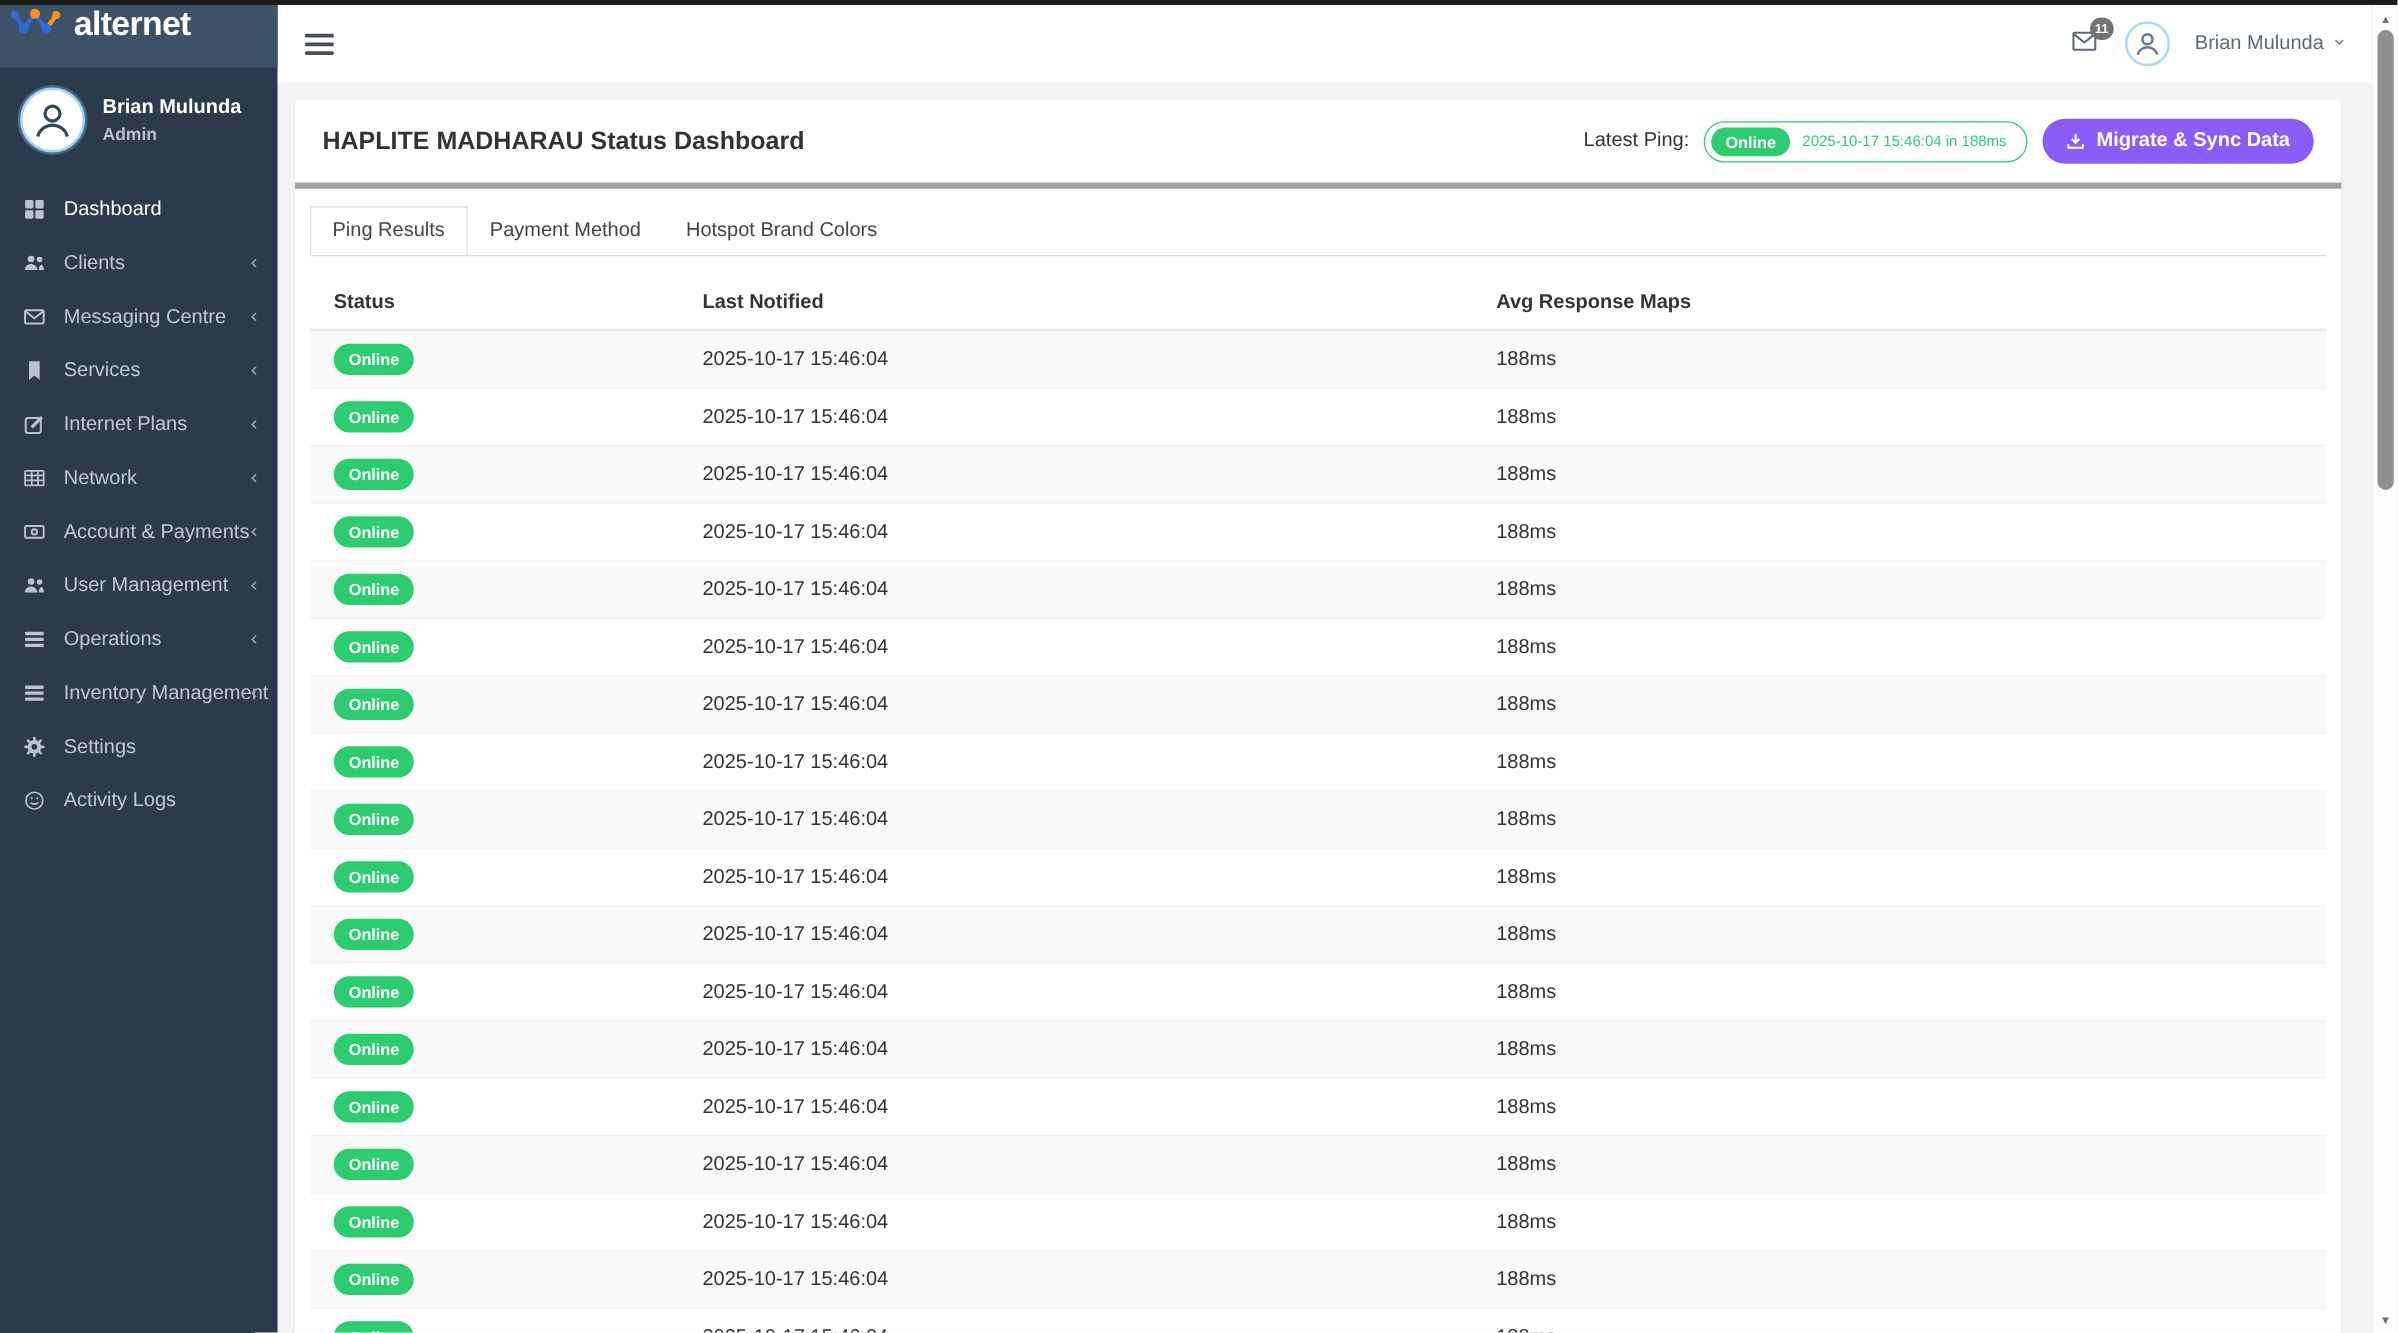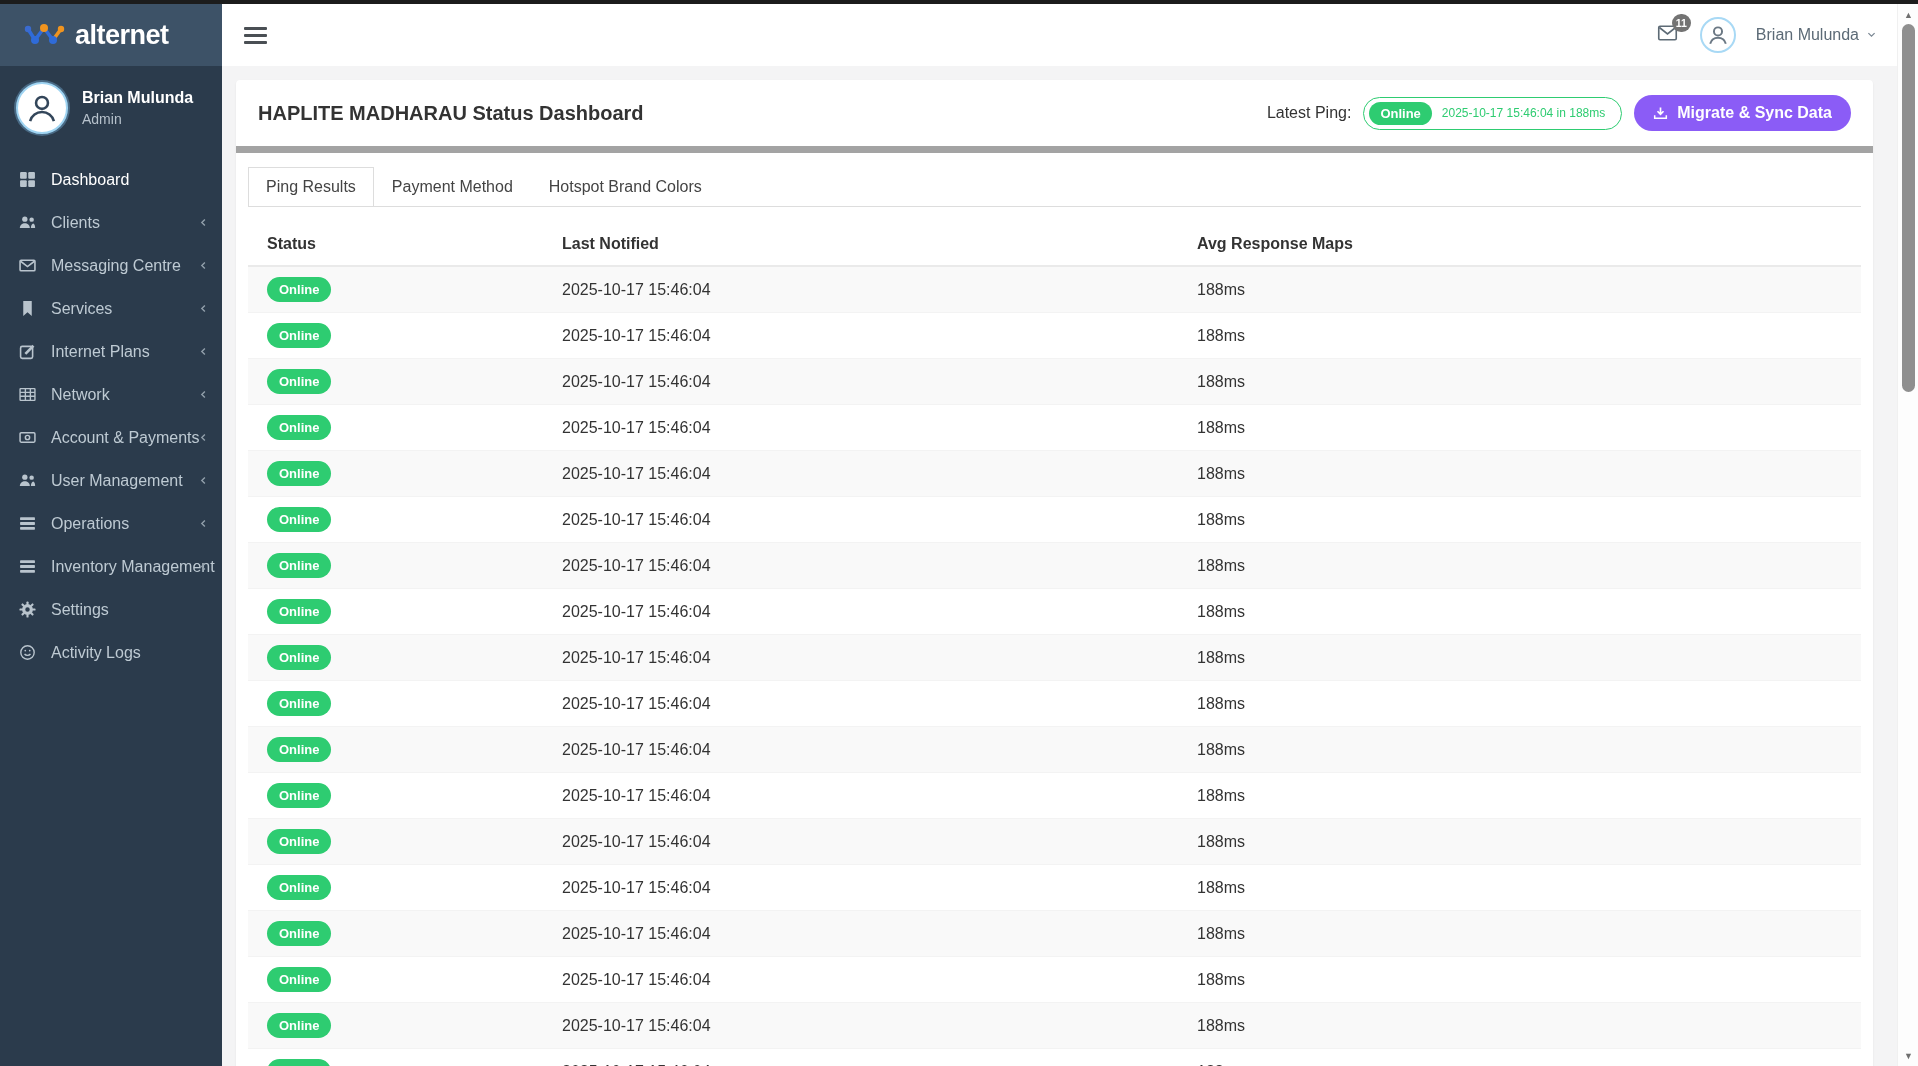--- a/index.html
+++ b/index.html
@@ -8,7 +8,7 @@
 
   
   .sidebar { position:absolute; left:0; top:4px; bottom:0; width:222px; background:#2b3b4c; z-index:10; }
-  .logo { height:62px; background:#3d5267; display:flex; align-items:center; padding-left:24px; gap:9px; }
+  .logo { height:50px; background:#3d5267; display:flex; align-items:flex-start; padding-left:8px; gap:9px; }
   .logo-text { color:#fff; font-size:27px; font-weight:600; letter-spacing:-0.5px; }
   .profile { display:flex; align-items:center; gap:14px; padding:16px 10px 12px 16px; }
   .side-avatar { width:52px; height:52px; border-radius:50%; background:#fff; border:2px solid #9fd4f2; box-shadow:0 0 0 2px rgba(130,195,240,.35); display:flex; align-items:center; justify-content:center; color:#33465a; flex:0 0 auto; }

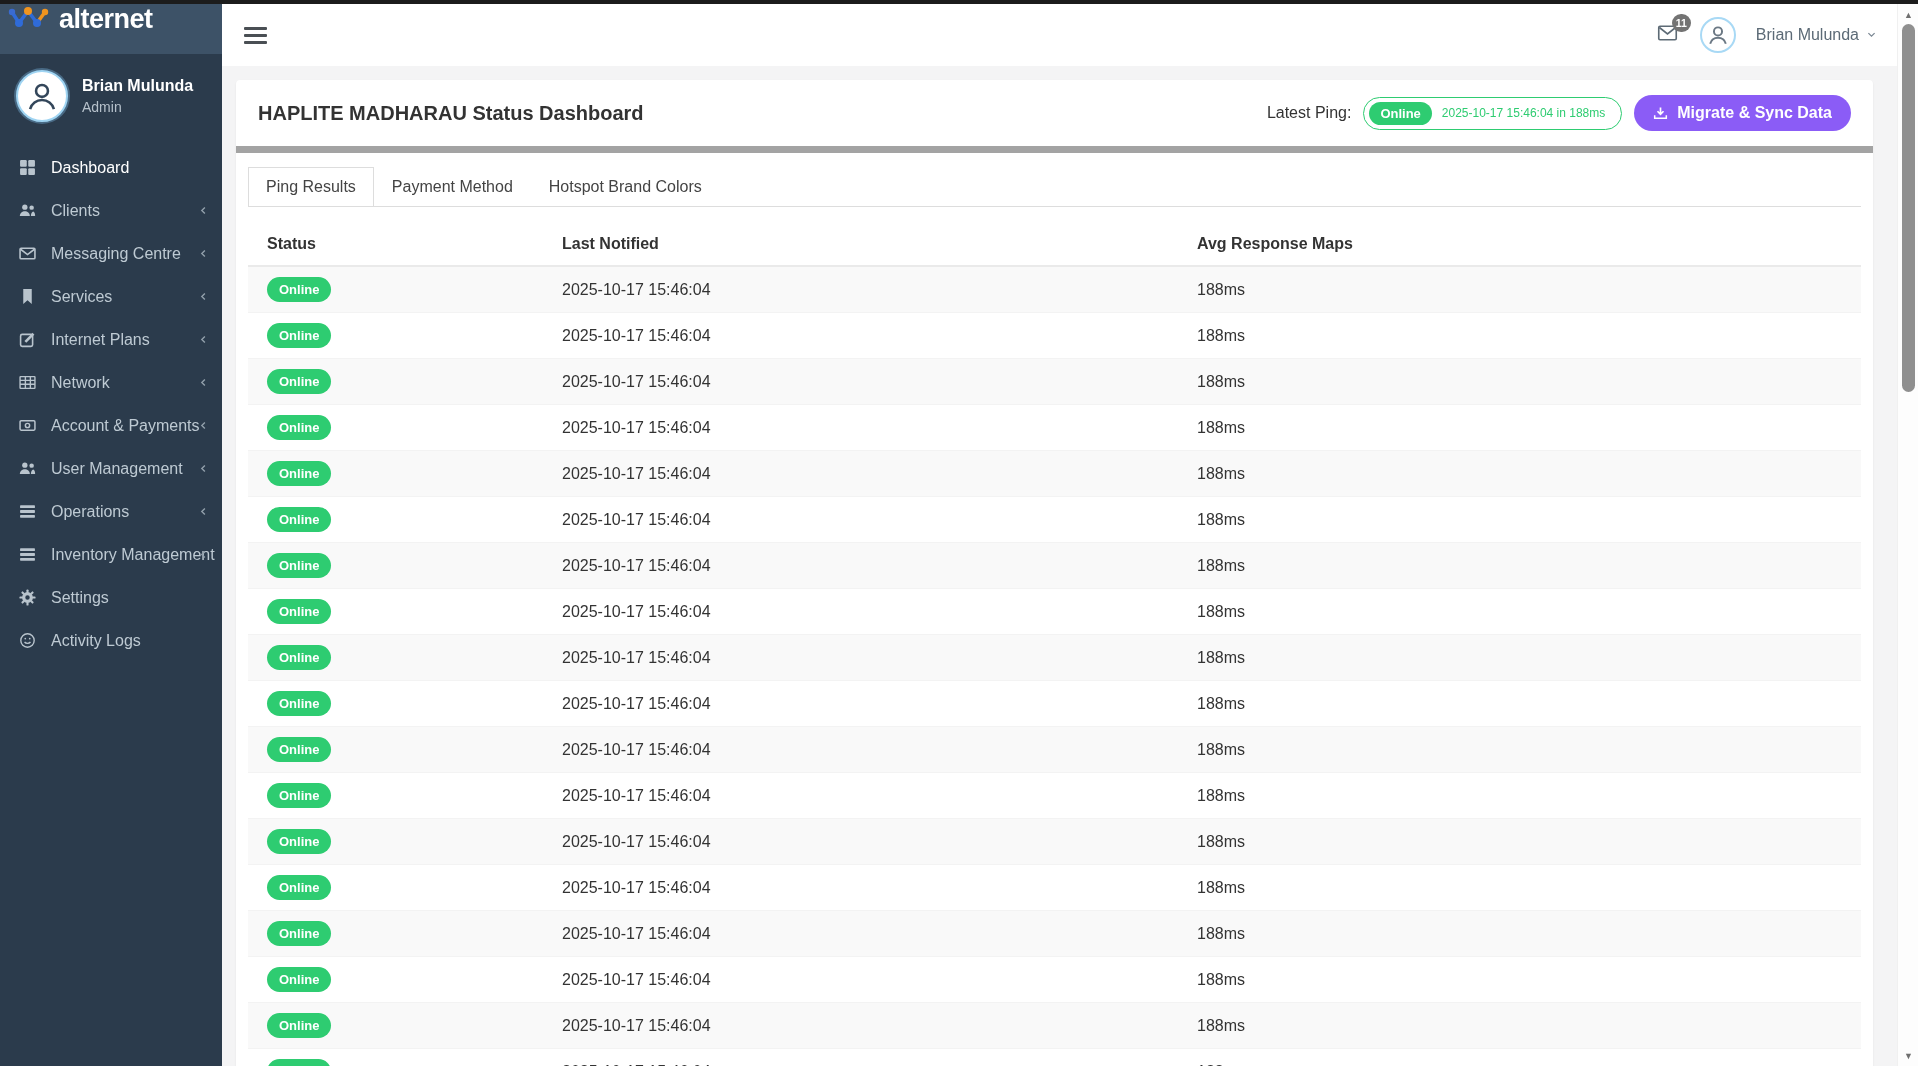--- a/index.html
+++ b/index.html
@@ -14,7 +14,7 @@
   .side-avatar { width:52px; height:52px; border-radius:50%; background:#fff; border:2px solid #9fd4f2; box-shadow:0 0 0 2px rgba(130,195,240,.35); display:flex; align-items:center; justify-content:center; color:#33465a; flex:0 0 auto; }
   .side-avatar svg { width:34px; height:34px; }
   .profile-name { color:#fff; font-size:16px; font-weight:700; }
-  .profile-role { color:#b6c1cb; font-size:14px; margin-top:4px; }
+  .profile-role { color:#b6c1cb; font-size:14px; margin-top:4px;font-weight:bold; }
   .nav { margin-top:12px; }
   .nav-item { position:relative; height:43px; display:flex; align-items:center; padding-left:19px; color:#becad3; font-size:16px; cursor:pointer; }
   .nav-item.active { color:#ffffff; }

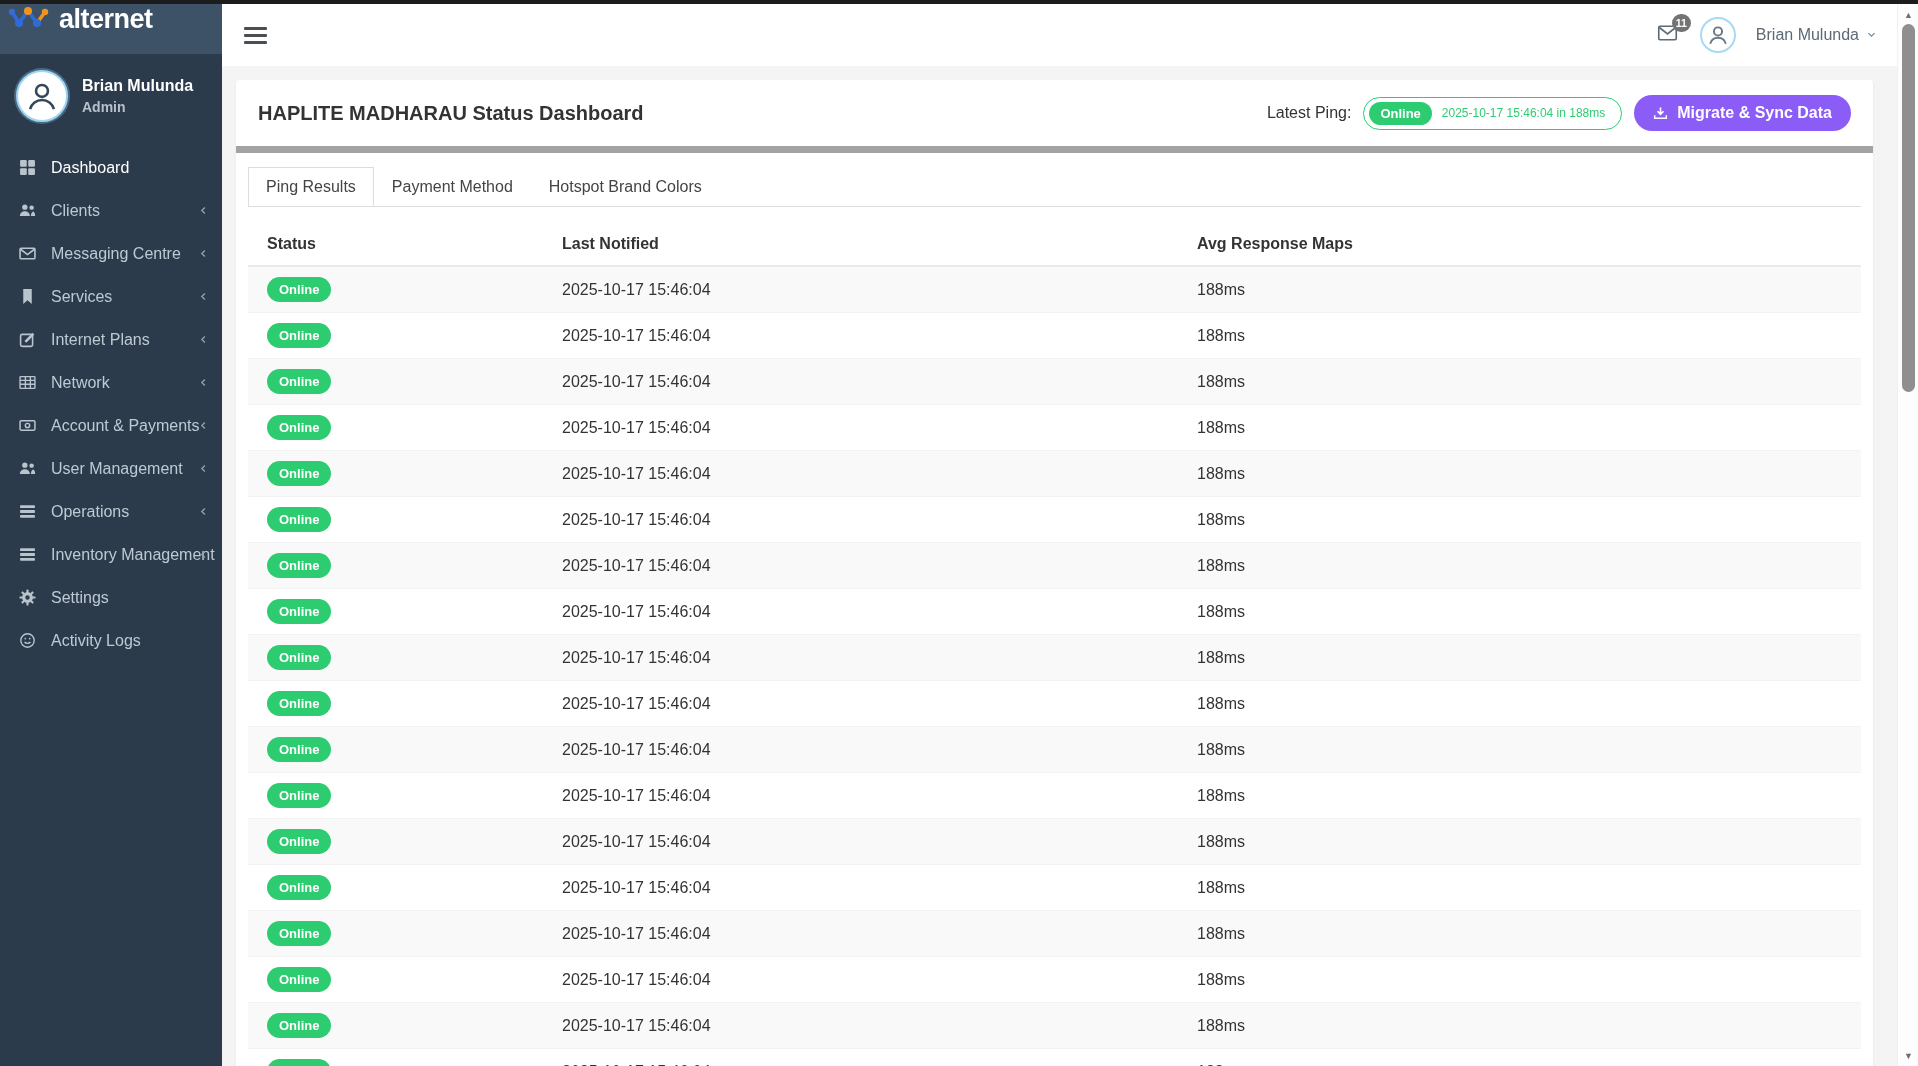--- a/index.html
+++ b/index.html
@@ -39,7 +39,7 @@
   
   .content { position:absolute; left:222px; top:66px; width:1675px; height:1000px; background:#f4f4f5; overflow:hidden; }
   .card { margin:14px 24px 0 14px; background:#fff; border-radius:4px 4px 0 0; box-shadow:0 1px 2px rgba(0,0,0,.08); height:1020px; }
-  .card-header { display:flex; align-items:center; justify-content:space-between; padding:15px 22px; border-bottom:7px solid #a3a3a3; }
+  .card-header { display:flex; align-items:center; justify-content:space-between; padding:15px 22px; border-bottom:5px solid #a3a3a3; }
   .page-title { font-size:20px; font-weight:700; color:#333; }
   .ping-group { display:flex; align-items:center; gap:12px; }
   .ping-label { font-size:16px; color:#333; }

